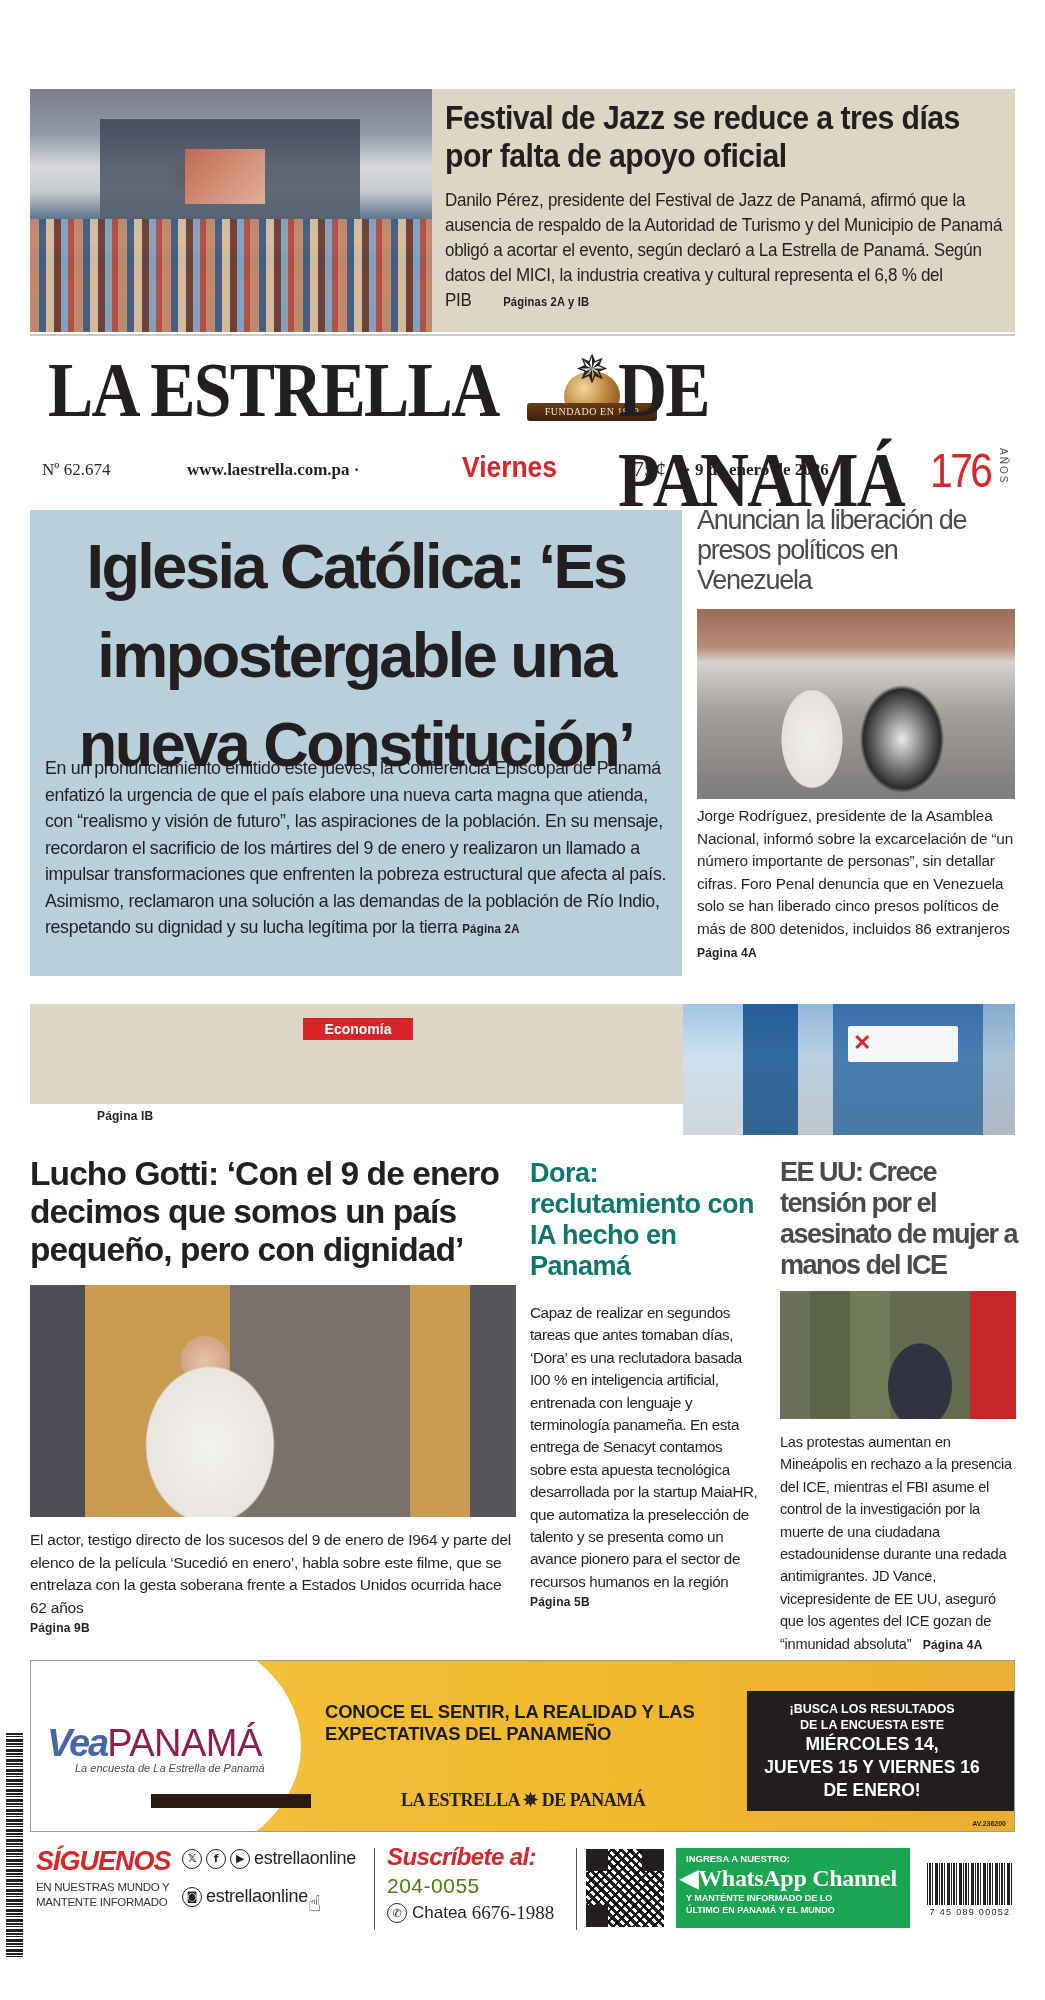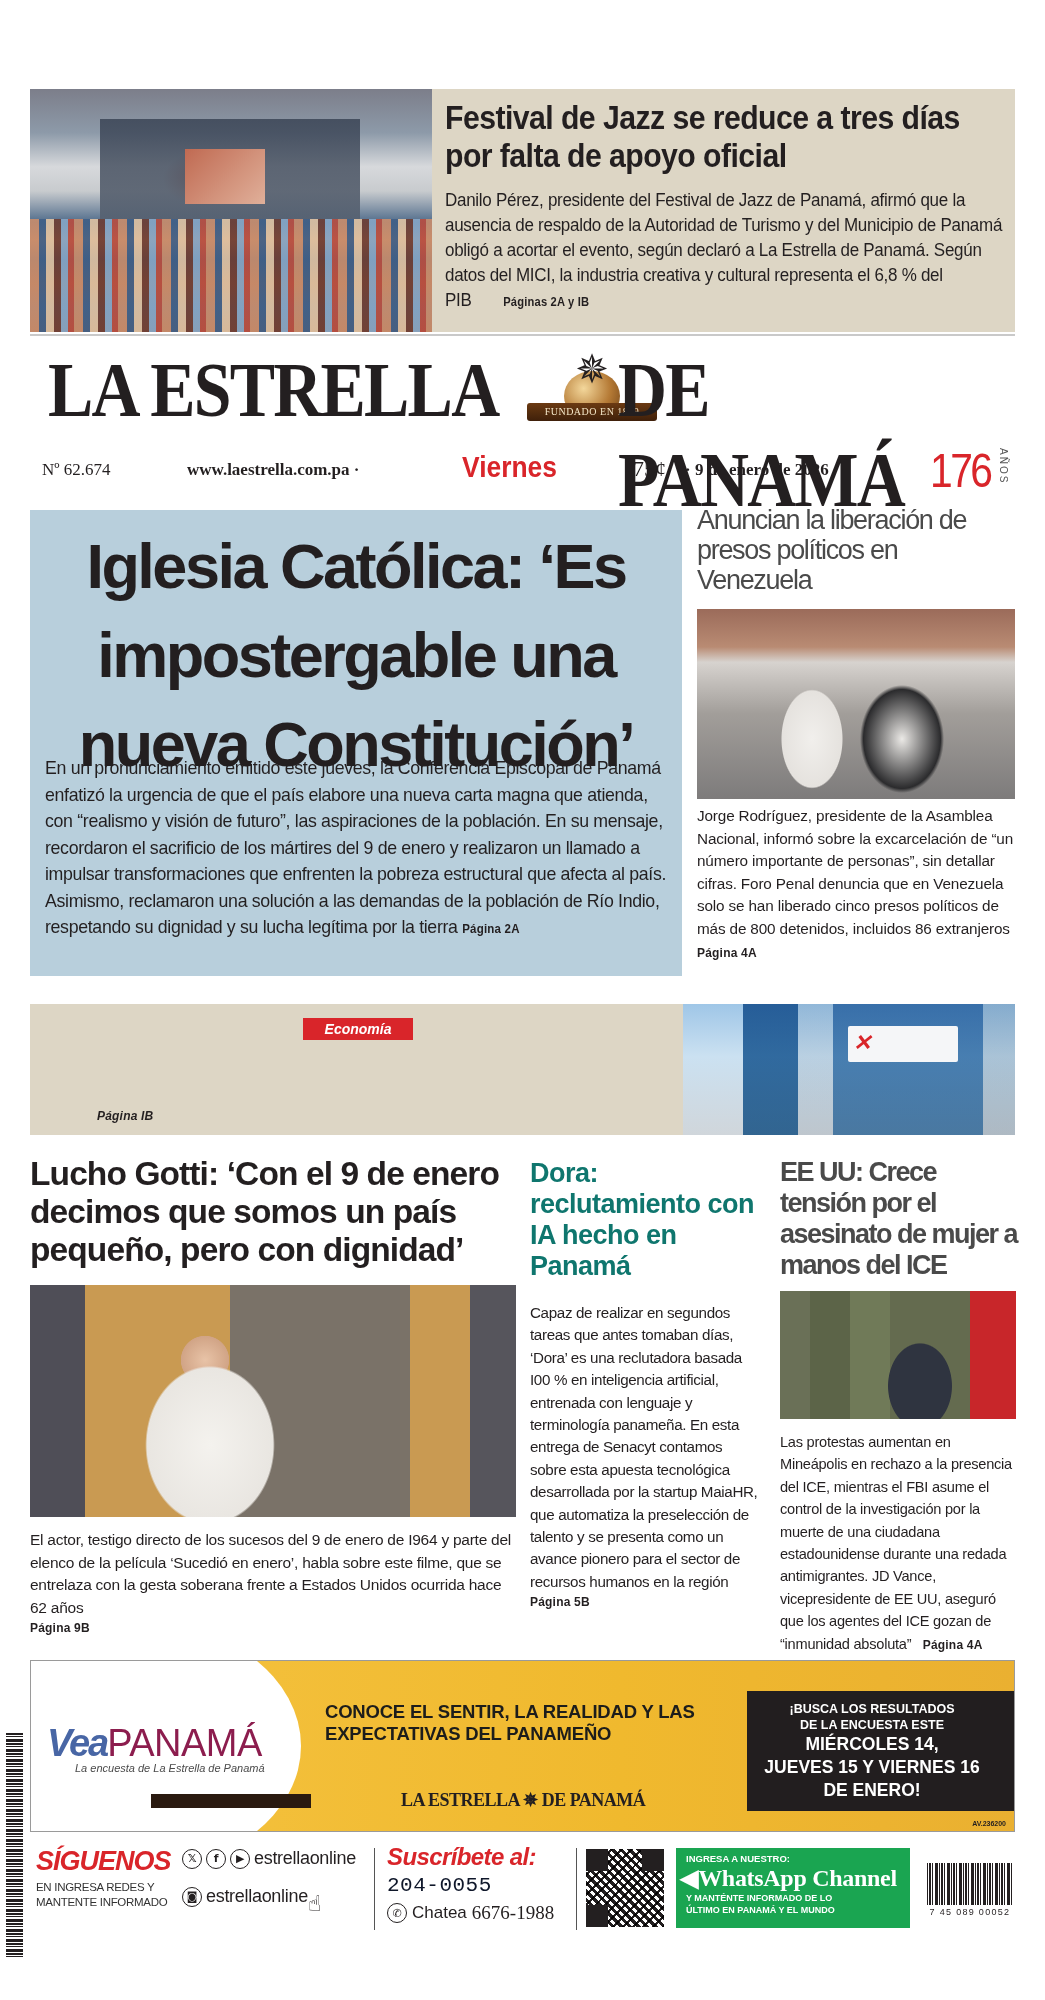--- a/index.html
+++ b/index.html
@@ -63,7 +63,7 @@
   .ven-body { margin-top: 6px; font-size: 15.3px; line-height: 22.6px; color: #231f20; letter-spacing: -0.15px; }
 
   
-  .econ { left: 30px; top: 1004px; width: 985px; height: 131px; background: #ddd6c5; font-style: italic; }
+  .econ { left: 30px; top: 1004px; width: 985px; height: 100px; background: #ddd6c5; }
   .econ-tag { position:absolute; left: 273px; top: 14px; width: 110px; height: 22px; background: #d9252a; color: #fff; font-weight: bold; font-size: 14px; line-height: 22px; text-align: center; }
   .econ-title { position:absolute; left: 0; top: 40px; width: 652px; text-align: center; font-size: 28px; line-height: 33px; font-weight: bold; color: #231f20; letter-spacing: -0.8px; }
   .econ-ref { position:absolute; left: 67px; top: 105px; }

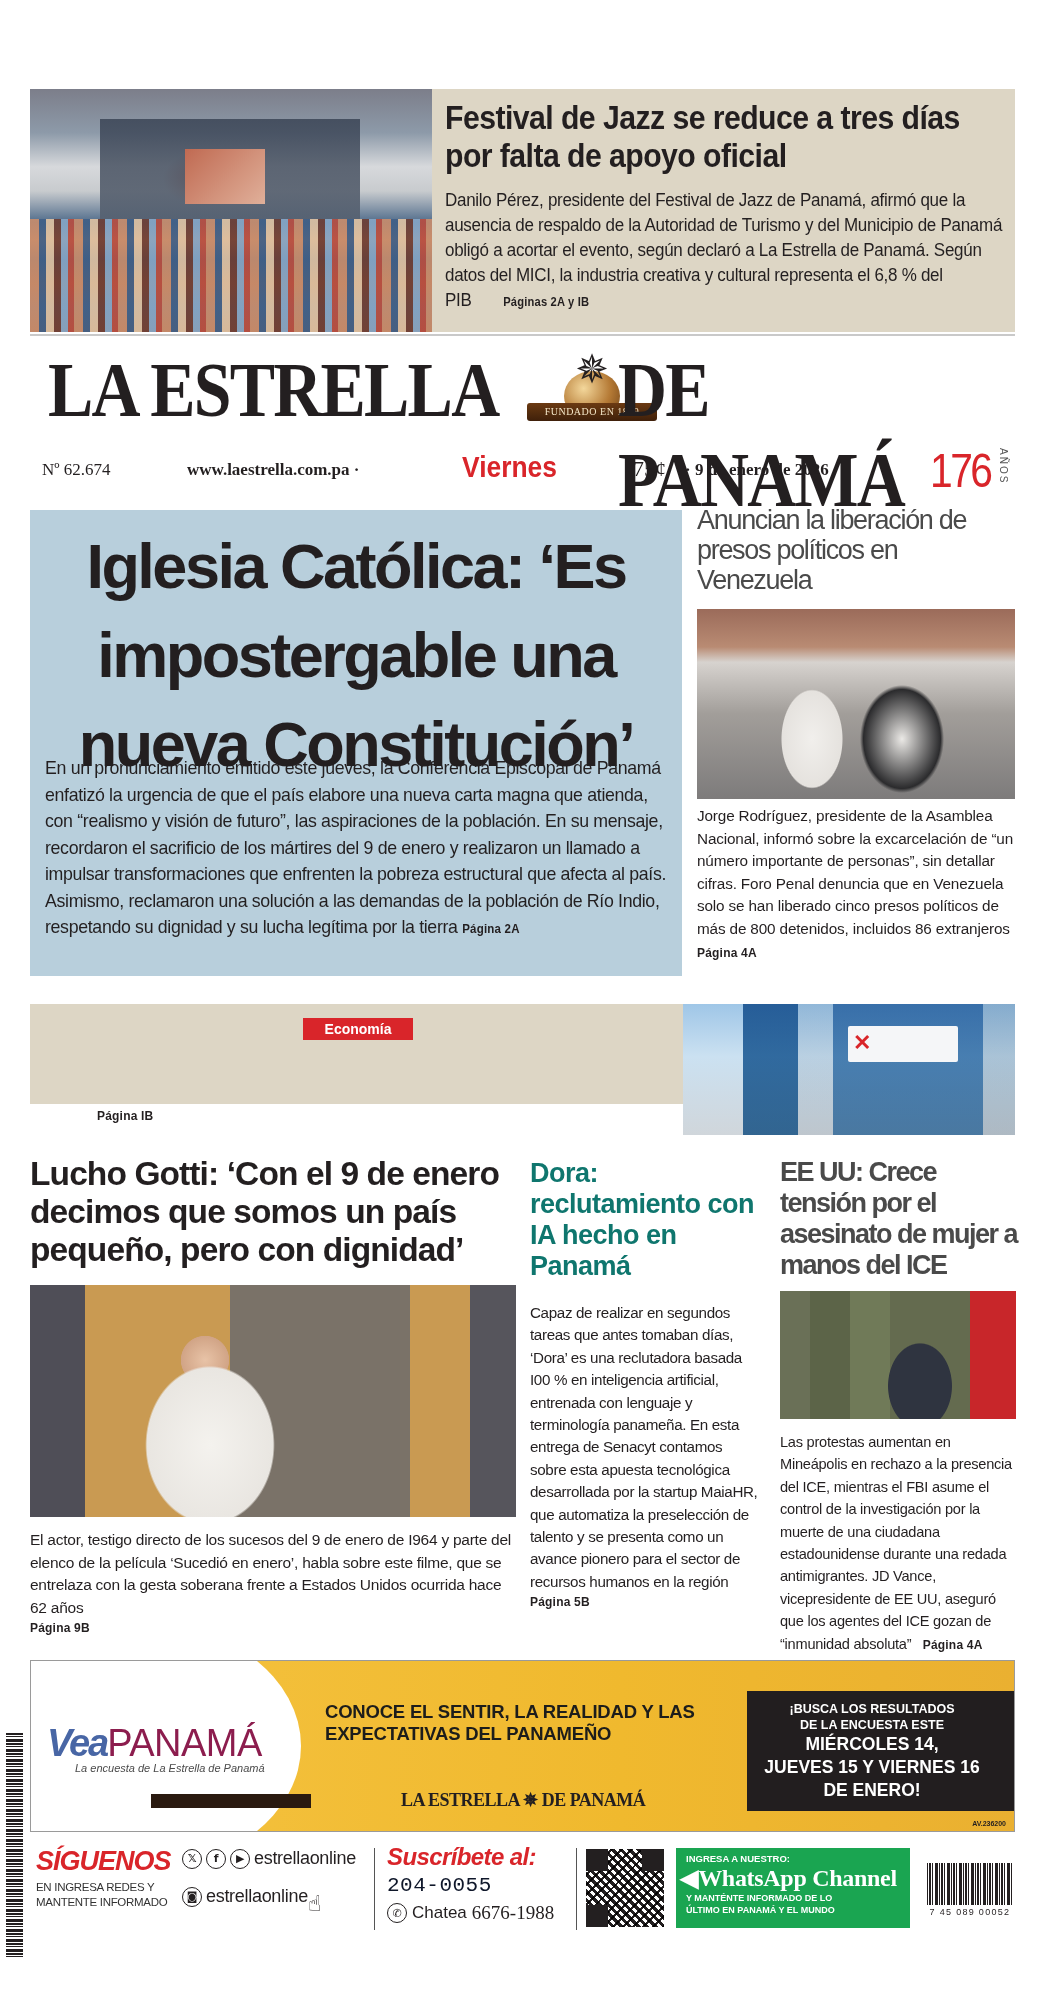--- a/index.html
+++ b/index.html
@@ -249,7 +249,7 @@
 <footer class="abs footer">
   <div class="sig-title">SÍGUENOS</div>
   <div class="sig-sub">
-    <div>EN INGRESA REDES Y</div>
+    <div>EN NUESTRAS MUNDO Y</div>
     <div>MANTENTE INFORMADO</div>
   </div>
   <div class="social-row r1">

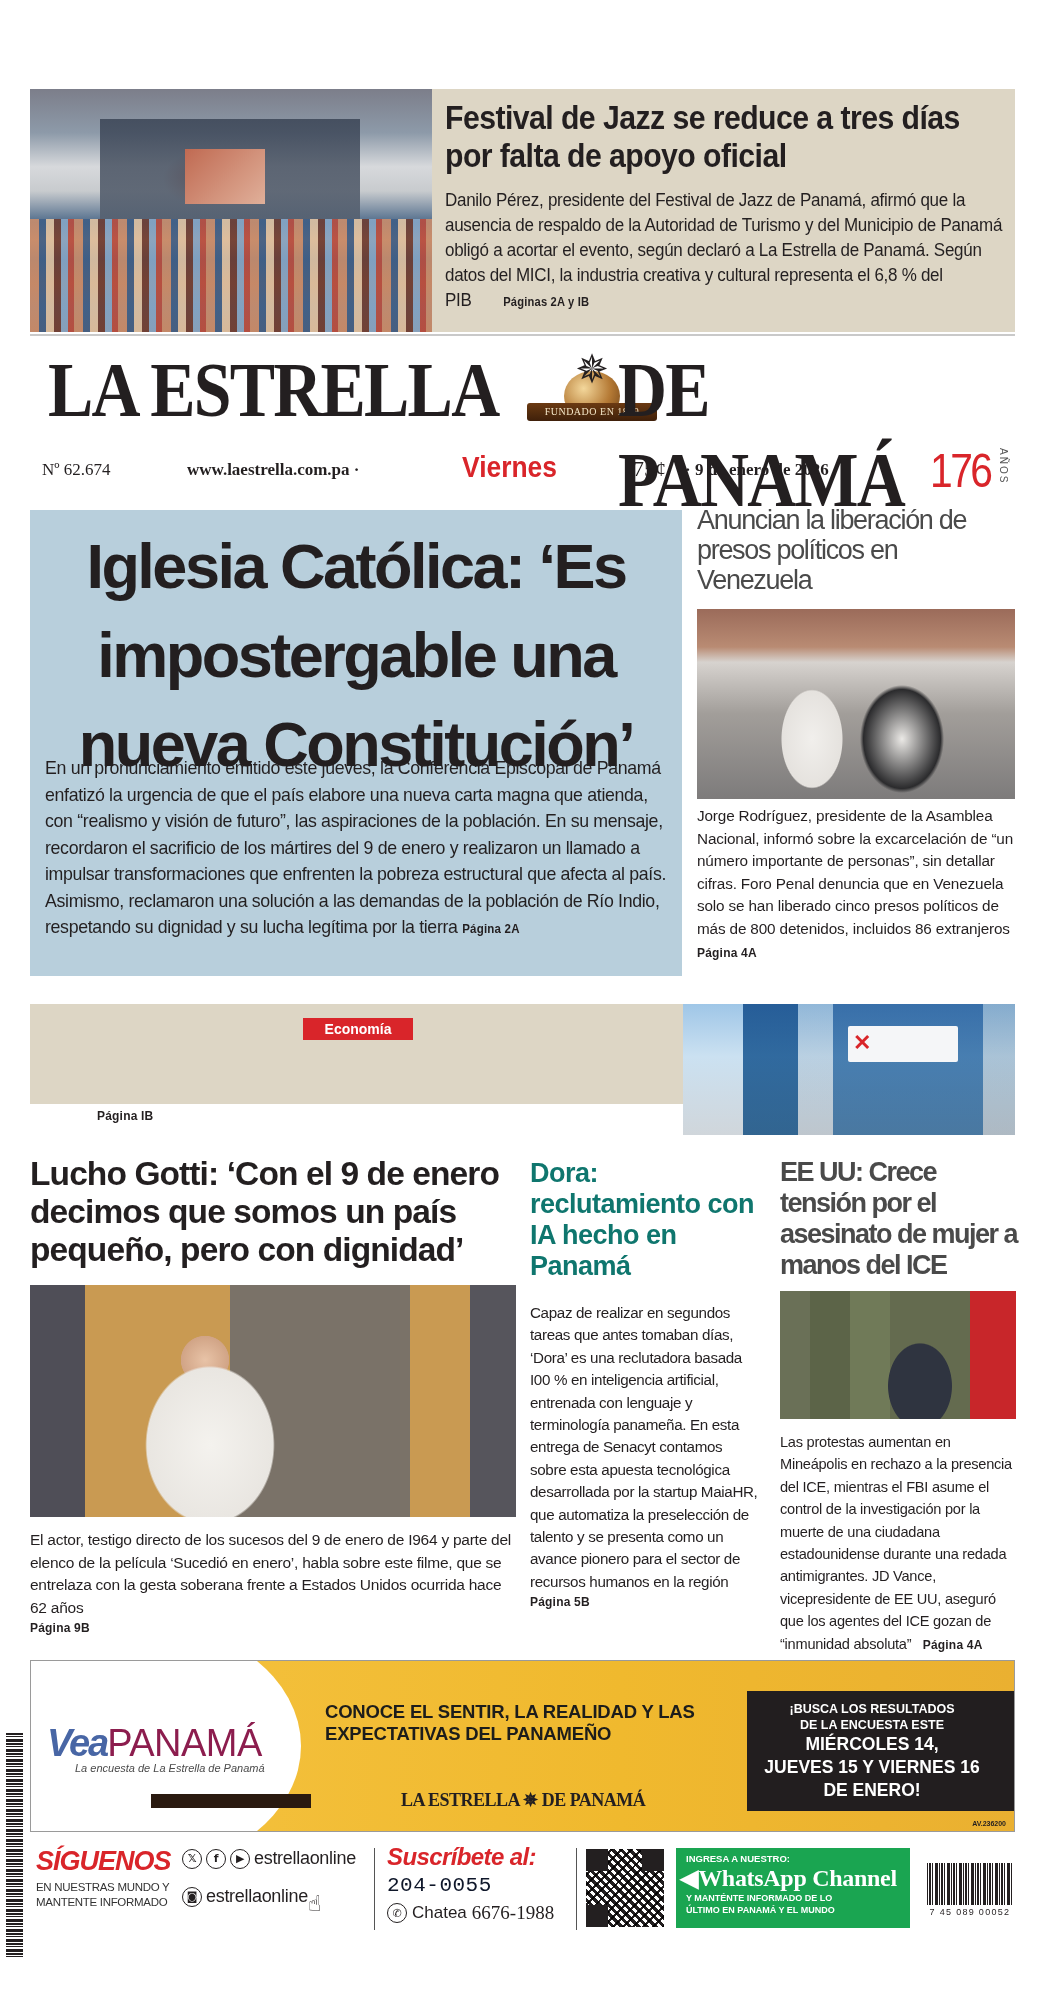--- a/index.html
+++ b/index.html
@@ -133,7 +133,7 @@
   .hand-icon { font-size: 22px; margin-left: -4px; margin-top: 14px; font-family: "DejaVu Sans", sans-serif; }
   .vsep { position:absolute; left: 344px; top: 8px; width: 1px; height: 82px; background: #555; }
   .sus-title { position:absolute; left: 357px; top: 3px; font-size: 24px; font-weight: bold; font-style: italic; color: #d9252a; letter-spacing: -0.6px; }
-  .sus-phone { position:absolute; left: 357px; top: 34px; font-family: Liberation Mono, monospace; font-size: 21px; color: #0f172a; letter-spacing: 0.5px; }
+  .sus-phone { position:absolute; left: 357px; top: 34px; font-family: Liberation Sans, sans-serif; font-size: 21px; color: #4d7c0f; letter-spacing: 0.5px; }
   .sus-chat { position:absolute; left: 357px; top: 62px; font-size: 17px; color: #231f20; display:flex; align-items:center; gap: 5px; }
   .sus-chat .num { font-family: "Liberation Serif", serif; font-size: 19px; }
   .wa-icon { display:inline-flex; width: 20px; height: 20px; border: 1.5px solid #231f20; border-radius: 50%; align-items:center; justify-content:center; font-size: 11px; font-family: "DejaVu Sans", sans-serif; }

